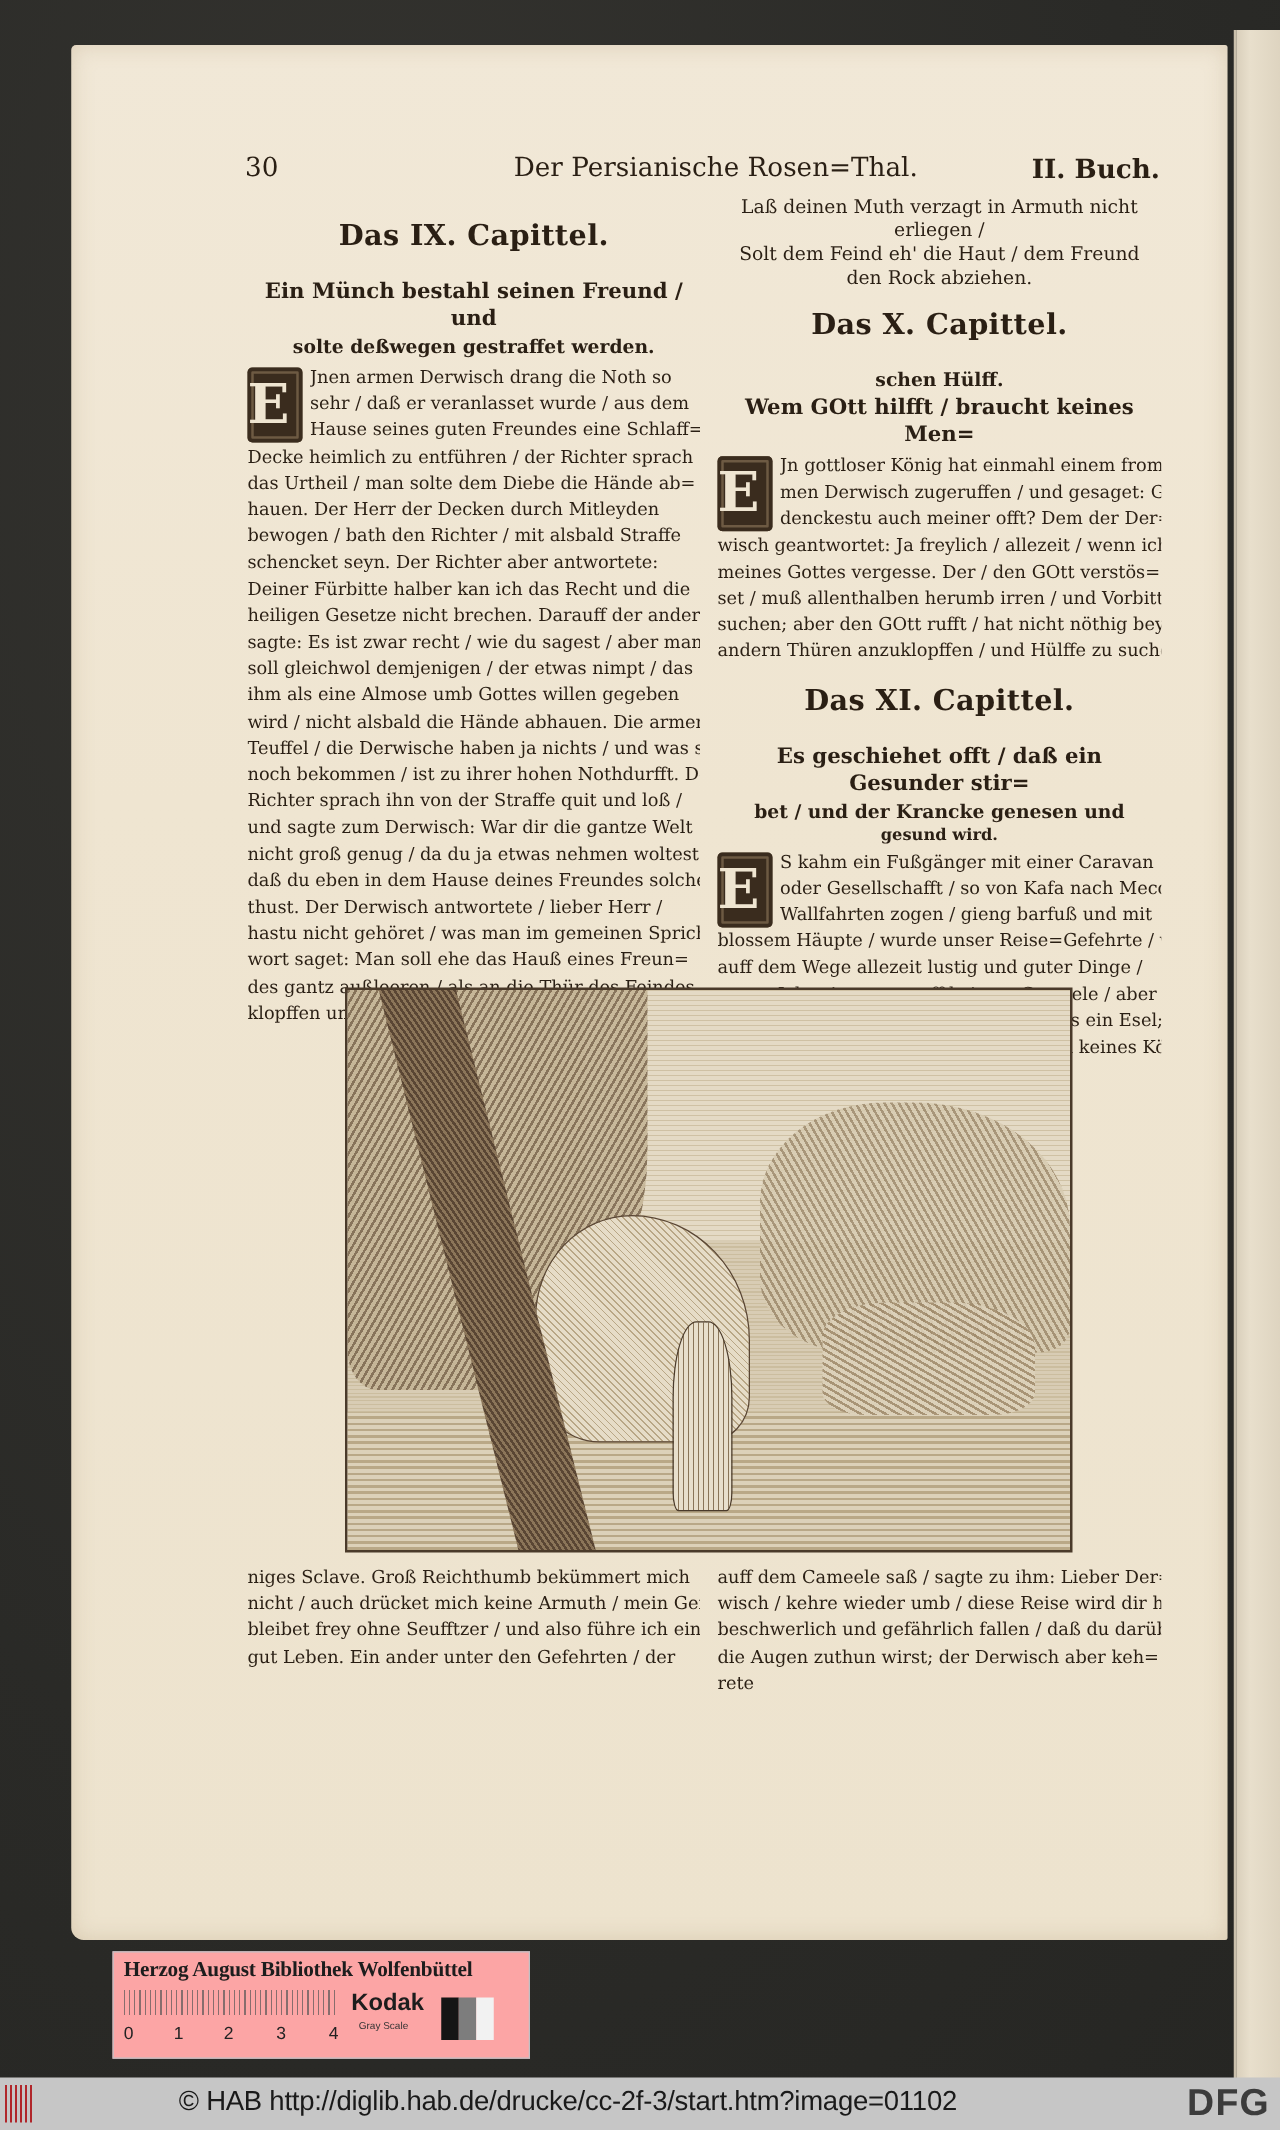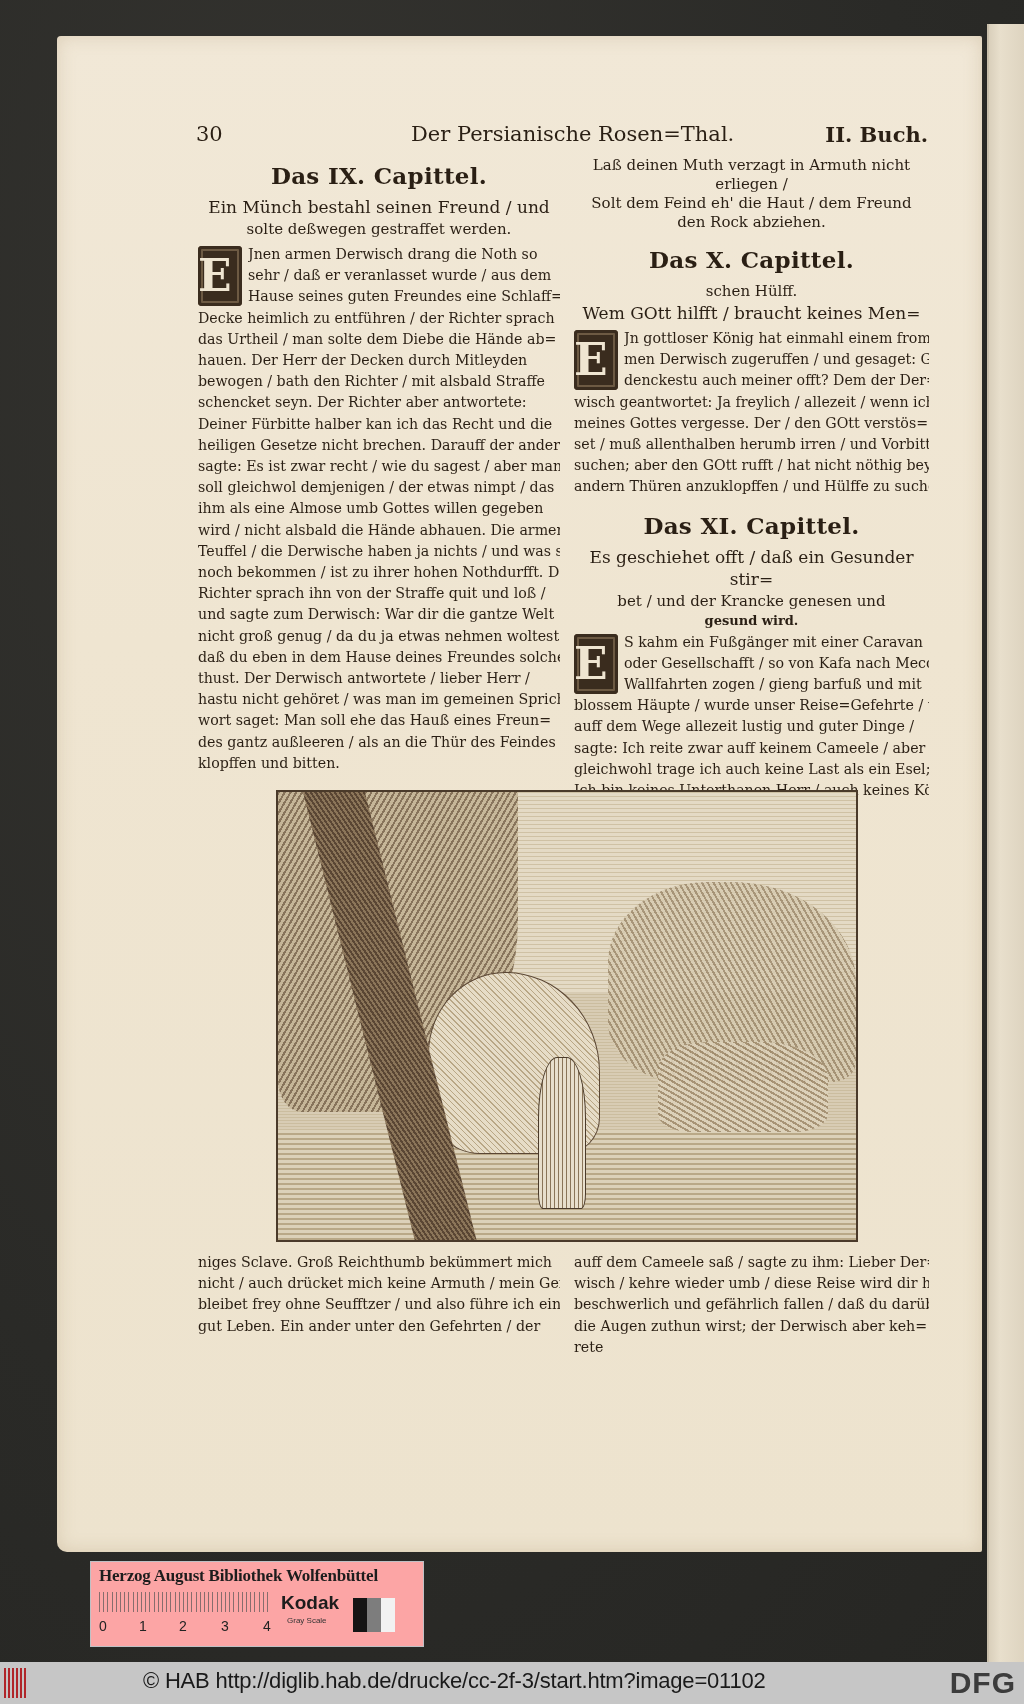--- a/index.html
+++ b/index.html
@@ -36,7 +36,7 @@
   .col-right { left:574px; width:355px; }
   .chap-title {
     text-align:center; font-weight:bold; font-size:23px; line-height:32px;
-    margin:4px; letter-spacing:0.3px;
+    margin:17px; letter-spacing:0.3px;
   }
   .chap-sub {
     text-align:center; font-weight:normal; font-size:17px; line-height:22px; margin:0;

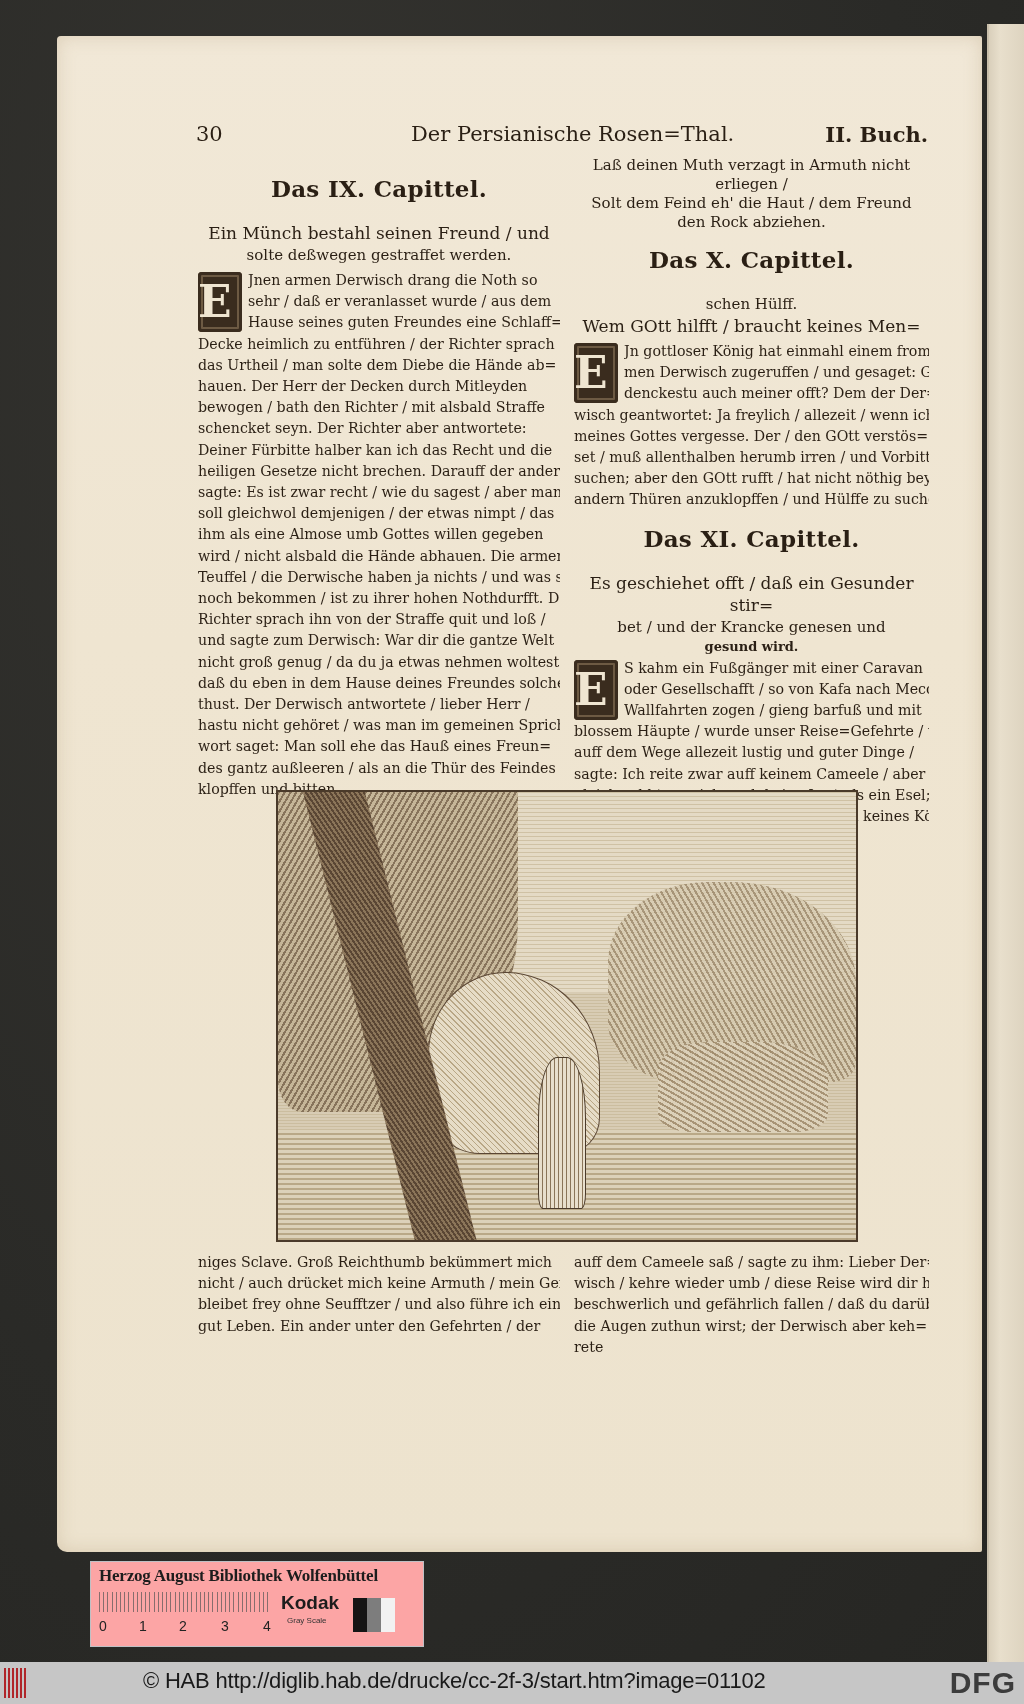--- a/index.html
+++ b/index.html
@@ -39,7 +39,7 @@
     margin:17px; letter-spacing:0.3px;
   }
   .chap-sub {
-    text-align:center; font-weight:normal; font-size:17px; line-height:22px; margin:0;
+    text-align:center; font-weight:bold; font-size:17px; line-height:22px; margin:0;
   }
   .chap-sub-small {
     text-align:center; font-weight:bold; font-size:13px; line-height:17px; margin:0;

